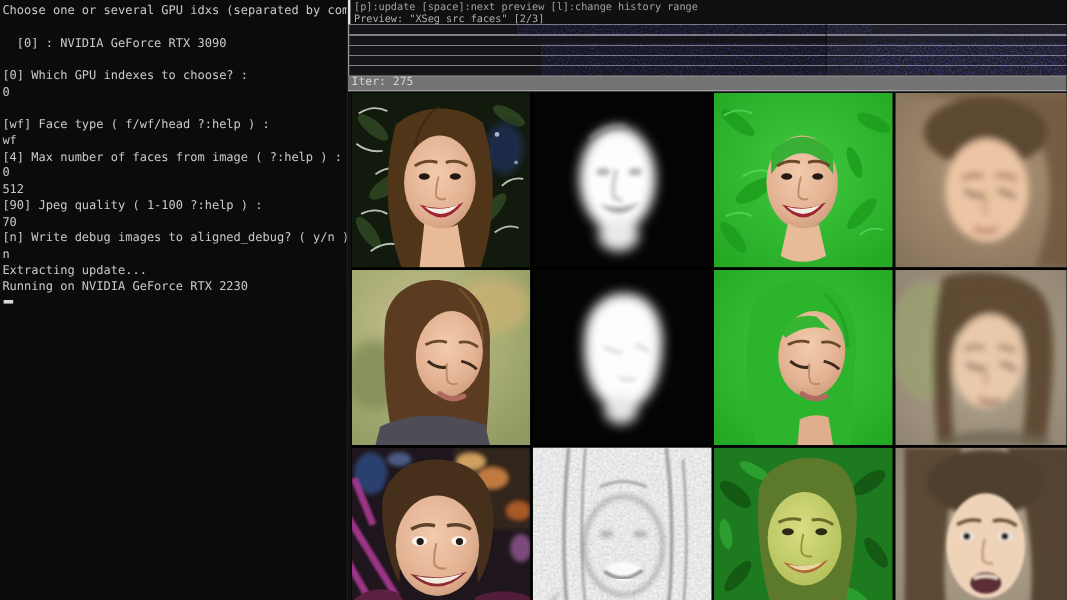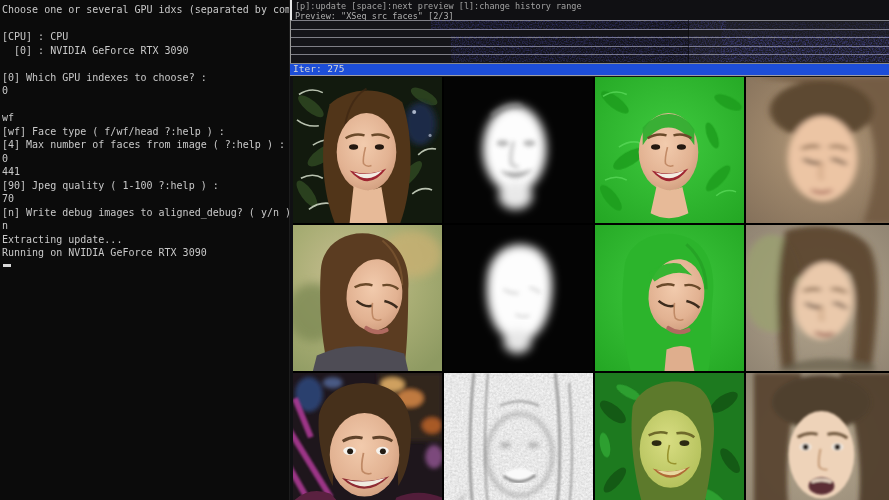--- a/index.html
+++ b/index.html
@@ -398,7 +398,6 @@
     <div class="term-lines">
         <div class="term-line">Choose one or several GPU idxs (separated by comma</div>
         <div class="term-line">&nbsp;</div>
-        <div class="term-line">[CPU] : CPU</div>
         <div class="term-line">  [0] : NVIDIA GeForce RTX 3090</div>
         <div class="term-line">&nbsp;</div>
         <div class="term-line">[0] Which GPU indexes to choose? :</div>

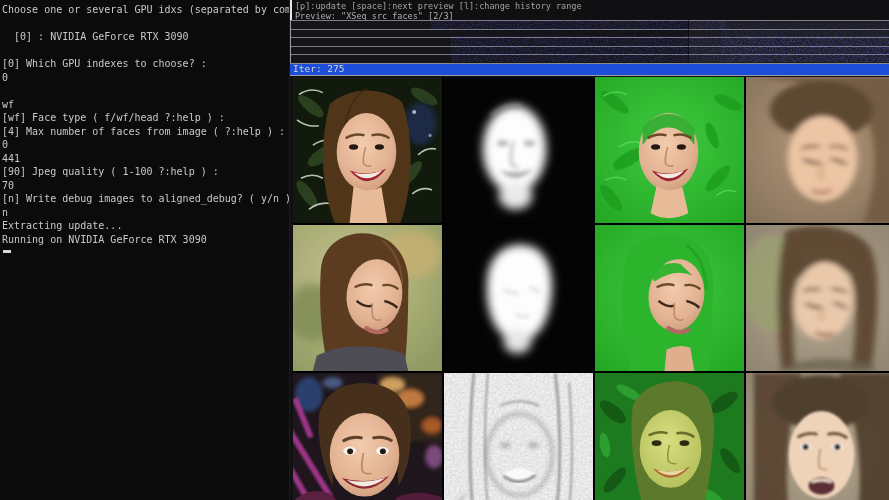--- a/index.html
+++ b/index.html
@@ -19,7 +19,7 @@
   .graph-seam{position:absolute;left:397px;top:0;width:202px;height:43px;
       background:rgba(255,255,255,0.035);border-left:1px solid rgba(0,0,0,0.55);}
 
-  .iter-row{position:absolute;left:0;top:63px;width:599px;height:13px;background:#1d4ed8;
+  .iter-row{position:absolute;left:0;top:63px;width:599px;height:13px;background:#737373;
       border-top:1px solid #8a8a8a;border-bottom:1px solid #9e9ea4;box-sizing:border-box;
       color:#d6d6d6;font-size:9.5px;line-height:10.5px;padding-left:3px;}
 

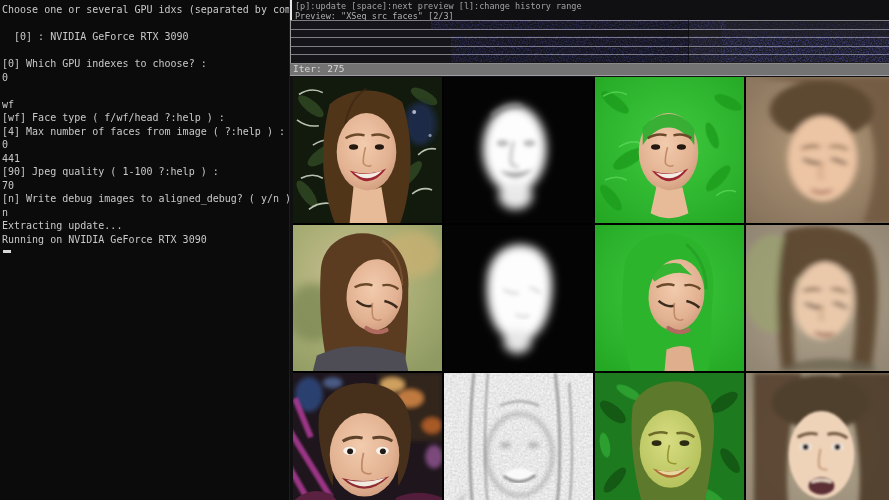--- a/index.html
+++ b/index.html
@@ -403,8 +403,8 @@
         <div class="term-line">[0] Which GPU indexes to choose? :</div>
         <div class="term-line">0</div>
         <div class="term-line">&nbsp;</div>
+        <div class="term-line">[wf] Face type ( f/wf/head ?:help ) :</div>
         <div class="term-line">wf</div>
-        <div class="term-line">[wf] Face type ( f/wf/head ?:help ) :</div>
         <div class="term-line">[4] Max number of faces from image ( ?:help ) :</div>
         <div class="term-line">0</div>
         <div class="term-line">441</div>

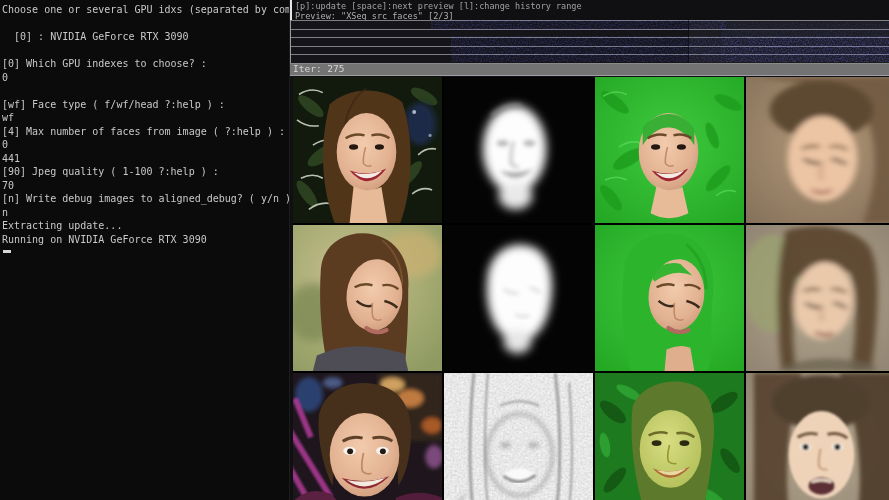--- a/index.html
+++ b/index.html
@@ -407,7 +407,7 @@
         <div class="term-line">wf</div>
         <div class="term-line">[4] Max number of faces from image ( ?:help ) :</div>
         <div class="term-line">0</div>
-        <div class="term-line">441</div>
+        <div class="term-line">512</div>
         <div class="term-line">[90] Jpeg quality ( 1-100 ?:help ) :</div>
         <div class="term-line">70</div>
         <div class="term-line">[n] Write debug images to aligned_debug? ( y/n ) :</div>

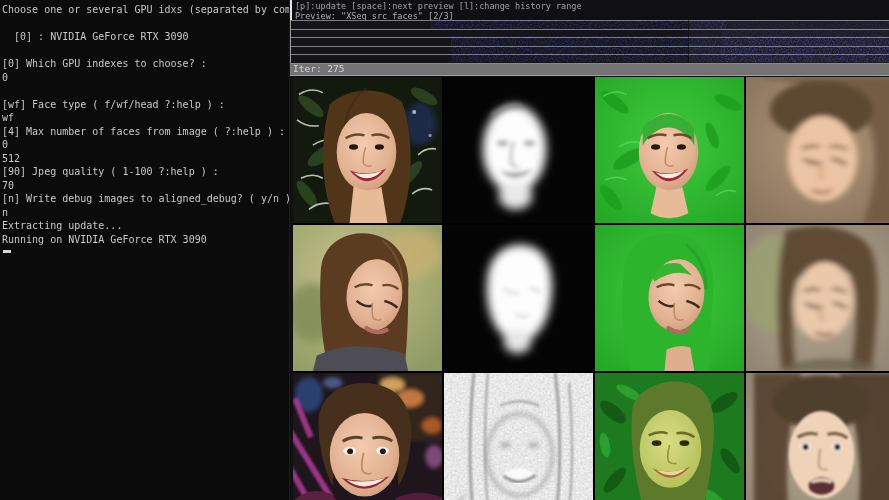--- a/index.html
+++ b/index.html
@@ -413,7 +413,7 @@
         <div class="term-line">[n] Write debug images to aligned_debug? ( y/n ) :</div>
         <div class="term-line">n</div>
         <div class="term-line">Extracting update...</div>
-        <div class="term-line">Running on NVIDIA GeForce RTX 3090</div>
+        <div class="term-line">Running on NVIDIA GeForce RTX 2230</div>
       </div>
     <div class="term-cursor"></div>
   </div>

